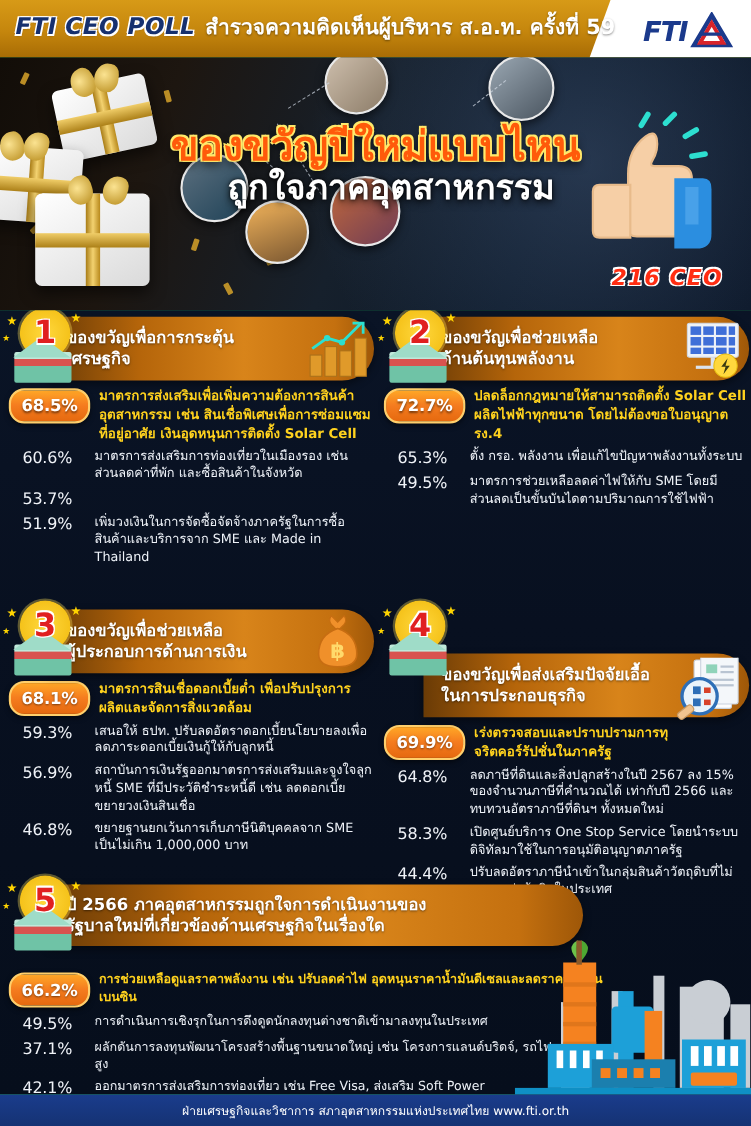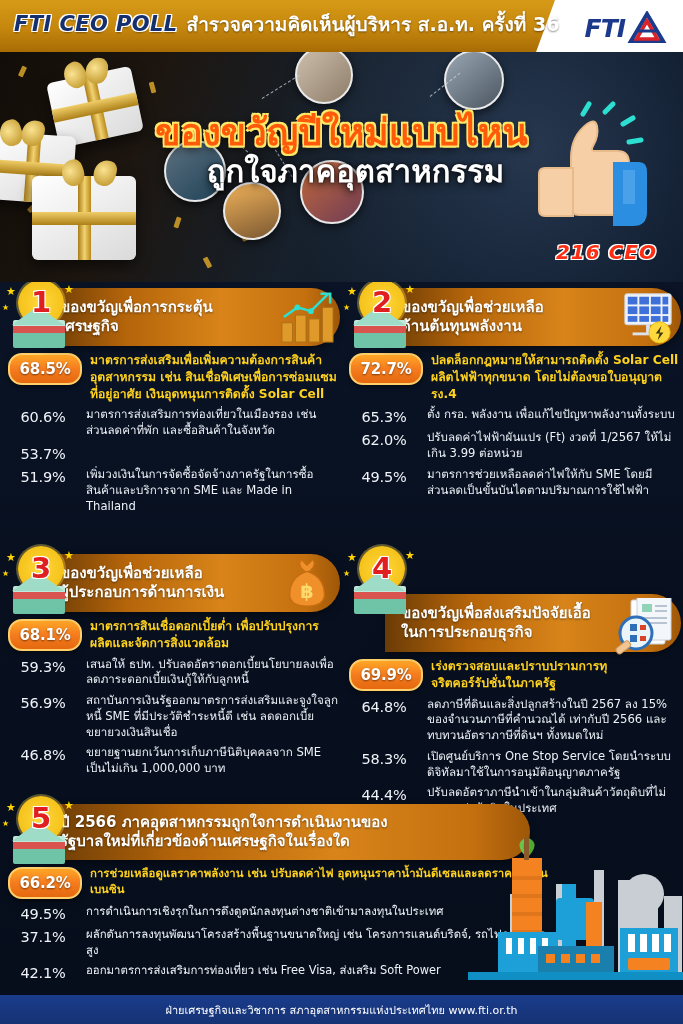--- a/index.html
+++ b/index.html
@@ -128,7 +128,7 @@
   <div class="topbar">
     <div class="topbar-txt">
       <span class="poll-en">FTI CEO POLL</span>
-      <span class="poll-th">สำรวจความคิดเห็นผู้บริหาร ส.อ.ท. ครั้งที่ 36</span>
+      <span class="poll-th">สำรวจความคิดเห็นผู้บริหาร ส.อ.ท. ครั้งที่ 59</span>
     </div>
     <div class="fti-logo">
       <span class="fti-word">FTI</span>

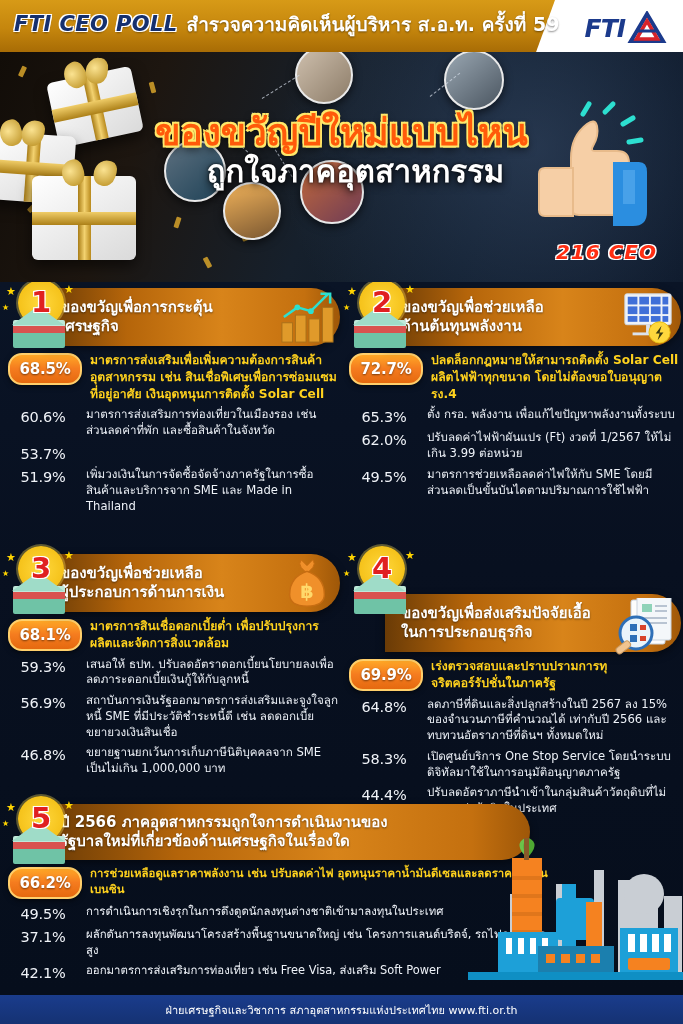--- a/index.html
+++ b/index.html
@@ -306,10 +306,6 @@
             <div class="row-txt">ตั้ง กรอ. พลังงาน เพื่อแก้ไขปัญหาพลังงานทั้งระบบ</div>
           </div>
           <div class="row">
-            <div class="pct-plain">62.0%</div>
-            <div class="row-txt">ปรับลดค่าไฟฟ้าผันแปร (Ft) งวดที่ 1/2567 ให้ไม่เกิน 3.99 ต่อหน่วย</div>
-          </div>
-          <div class="row">
             <div class="pct-plain">49.5%</div>
             <div class="row-txt">มาตรการช่วยเหลือลดค่าไฟให้กับ SME โดยมีส่วนลดเป็นขั้นบันไดตามปริมาณการใช้ไฟฟ้า</div>
           </div>

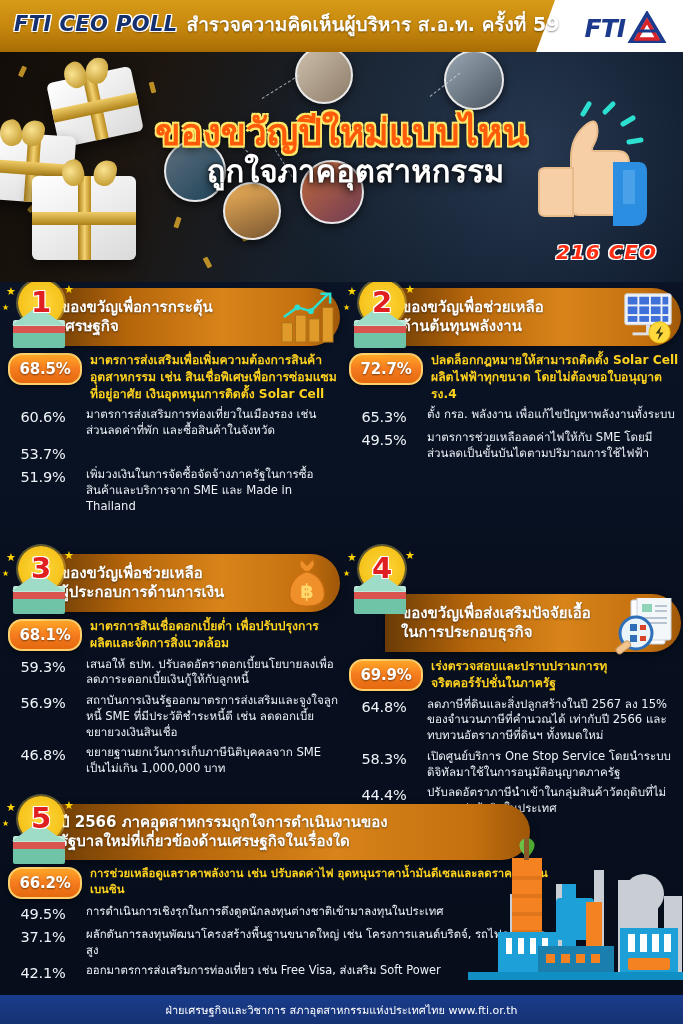--- a/index.html
+++ b/index.html
@@ -108,7 +108,7 @@
   
   .card5{position:absolute;left:0;top:522px;width:683px;}
   .card5 .card-head{margin-left:44px;width:452px;height:56px;padding-right:18px;}
-  .card5 .rows{padding-left:8px;}
+  .card5 .rows{padding-left:8px;margin-top:17px;}
   .card5 .row-txt{max-width:470px;}
 
   

